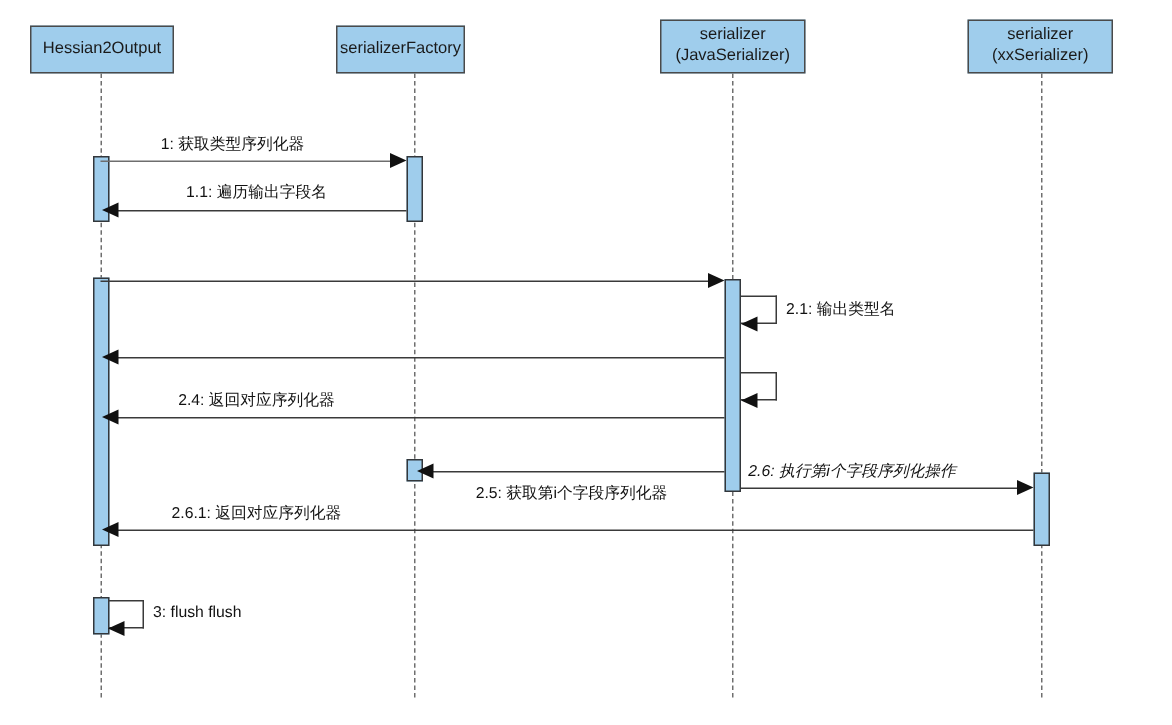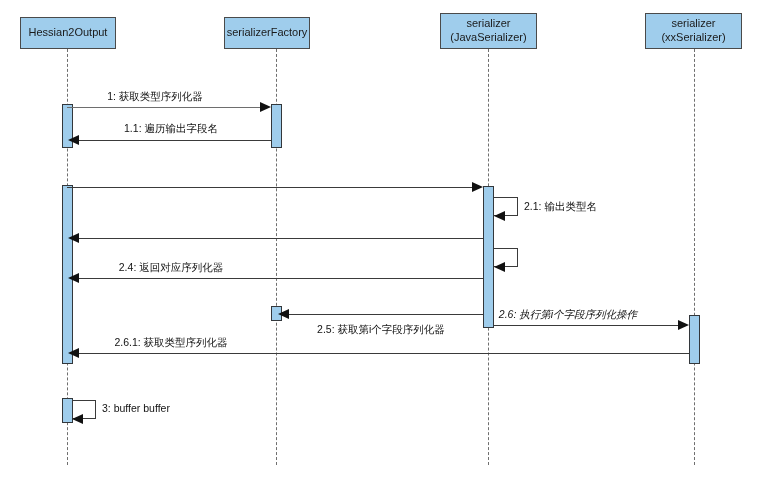--- a/index.html
+++ b/index.html
@@ -167,7 +167,7 @@
 
   <div class="msg-line" style="left:72px; top:353px; width:617px;"></div>
   <div class="arrow-head left" style="left:68px; top:348px;"></div>
-  <div class="msg-label center" style="left:171px; top:336px; width:180px;">2.6.1: 获取类型序列化器</div>
+  <div class="msg-label center" style="left:171px; top:336px; width:180px;">2.6.1: 返回对应序列化器</div>
 
   <div class="self-call" style="left:72px; top:400px; width:24px; height:19px;"></div>
   <div class="arrow-head left" style="left:72px; top:414px;"></div>

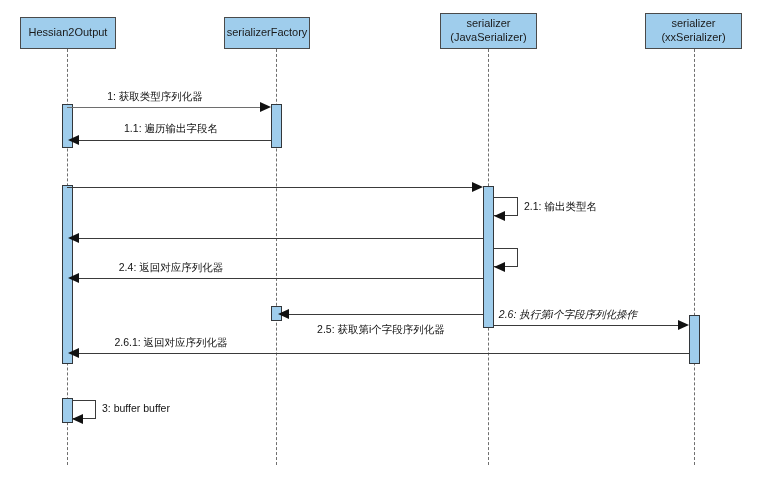--- a/index.html
+++ b/index.html
@@ -171,7 +171,7 @@
 
   <div class="self-call" style="left:72px; top:400px; width:24px; height:19px;"></div>
   <div class="arrow-head left" style="left:72px; top:414px;"></div>
-  <div class="msg-label left" style="left:102px; top:402px; width:140px;">3: buffer buffer</div>
+  <div class="msg-label left" style="left:102px; top:402px; width:140px;">3: flush flush</div>
 
 </div>
 

